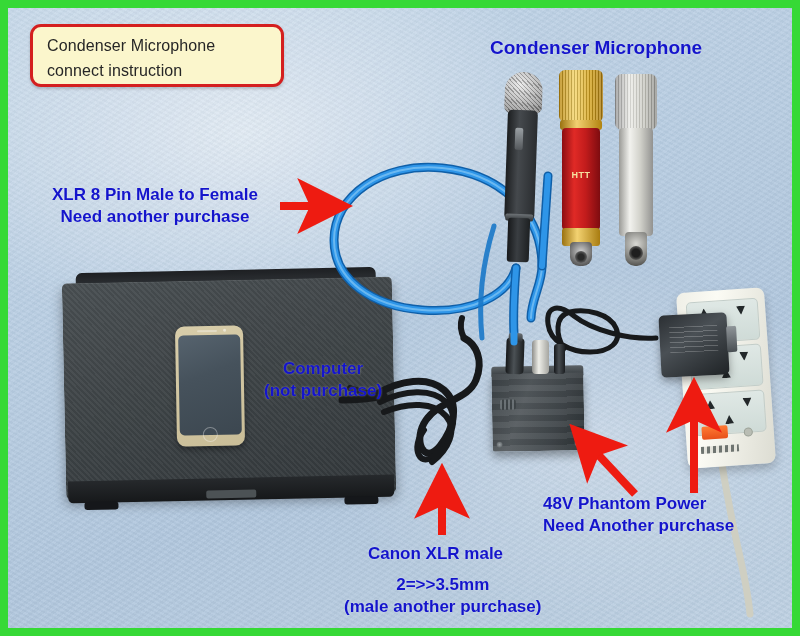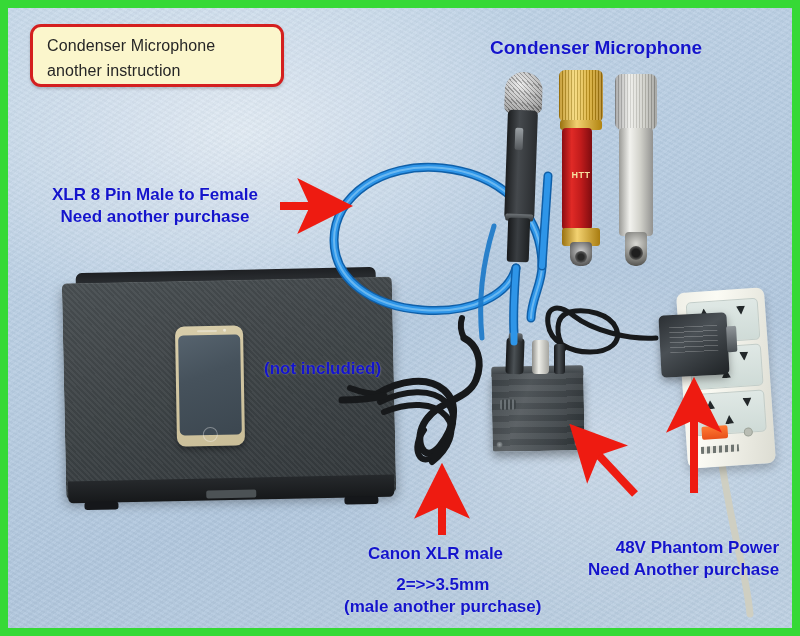--- a/index.html
+++ b/index.html
@@ -521,7 +521,7 @@
 
     <div id="title-box">
       <div class="tline">Condenser Microphone</div>
-      <div class="tline">another instruction</div>
+      <div class="tline">connect instruction</div>
     </div>
 
     <div class="bluelabel" id="lbl-condenser">Condenser Microphone</div>

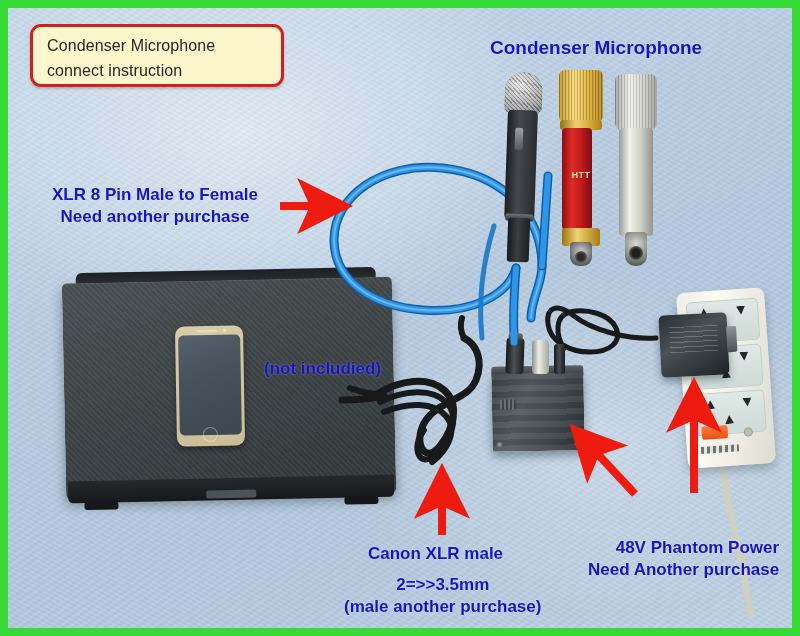--- a/index.html
+++ b/index.html
@@ -195,7 +195,7 @@
     border-radius: 3px;
   }
   #mic-red .body {
-    position:absolute; left: 3px; top: 58px; width: 30px; height: 102px;
+    position:absolute; left: 3px; top: 58px; width: 38px; height: 102px;
     background: linear-gradient(90deg,#8c0d12 0%, #e02a26 32%, #c21c1c 62%, #7e0c10 100%);
     border-radius: 4px;
   }

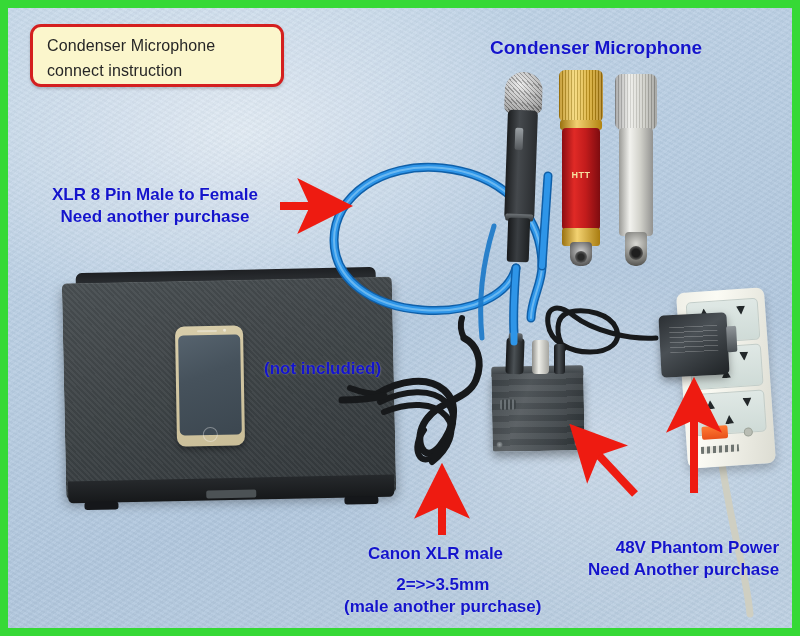--- a/index.html
+++ b/index.html
@@ -532,6 +532,7 @@
     </div>
 
     <div class="bluelabel" id="lbl-computer">
+      <div>Computer</div>
       <div>(not includied)</div>
     </div>
 

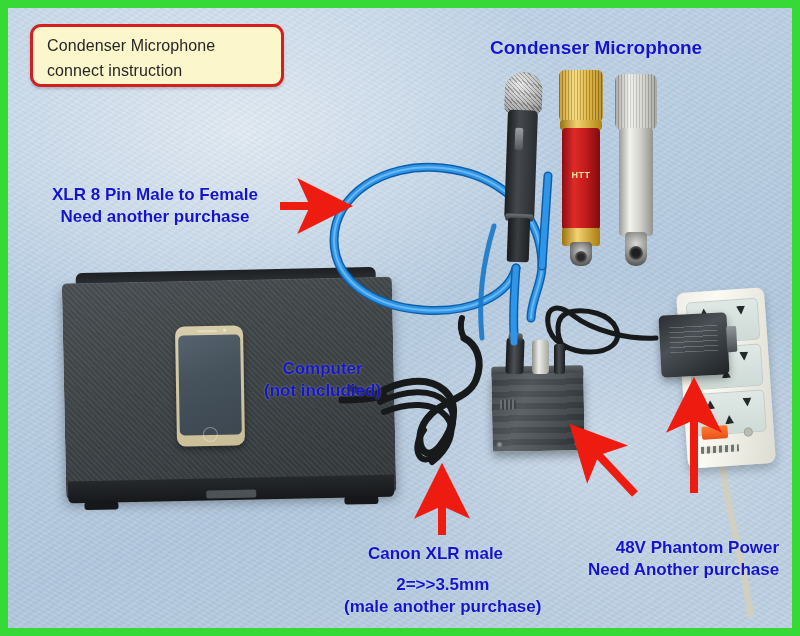--- a/index.html
+++ b/index.html
@@ -533,7 +533,7 @@
 
     <div class="bluelabel" id="lbl-computer">
       <div>Computer</div>
-      <div>(not includied)</div>
+      <div>(not purchase)</div>
     </div>
 
     <div class="bluelabel" id="lbl-canon">Canon XLR male</div>

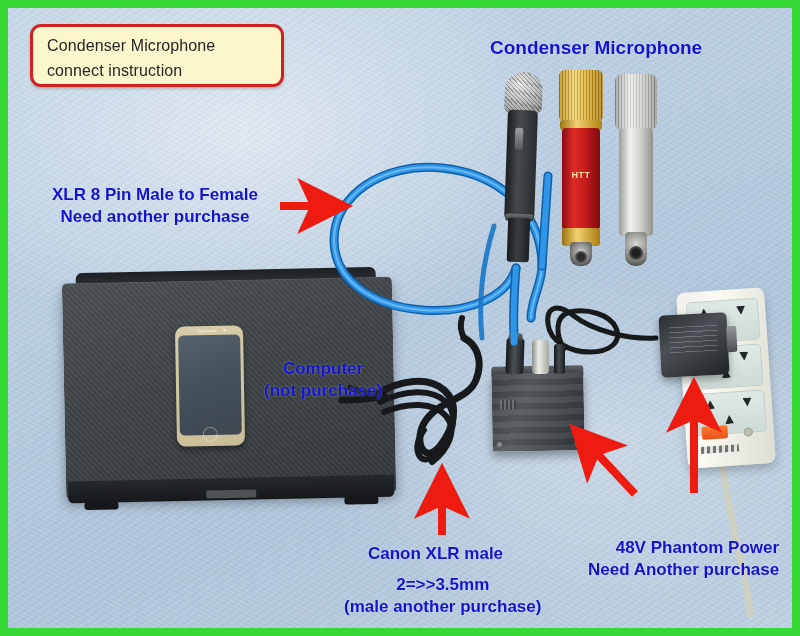--- a/index.html
+++ b/index.html
@@ -83,7 +83,7 @@
   #lbl-computer  { left: 256px; top: 350px; text-align: center; }
   #lbl-canon     { left: 360px; top: 535px; }
   #lbl-canon2    { left: 336px; top: 566px; text-align: center; }
-  #lbl-phantom   { left: 580px; top: 485px; text-align: right; margin-top: 44px; }
+  #lbl-phantom   { left: 535px; top: 485px; text-align: left; }
 
   
   #arrows { position: absolute; left: 0; top: 0; width: 784px; height: 620px; z-index: 44; }

